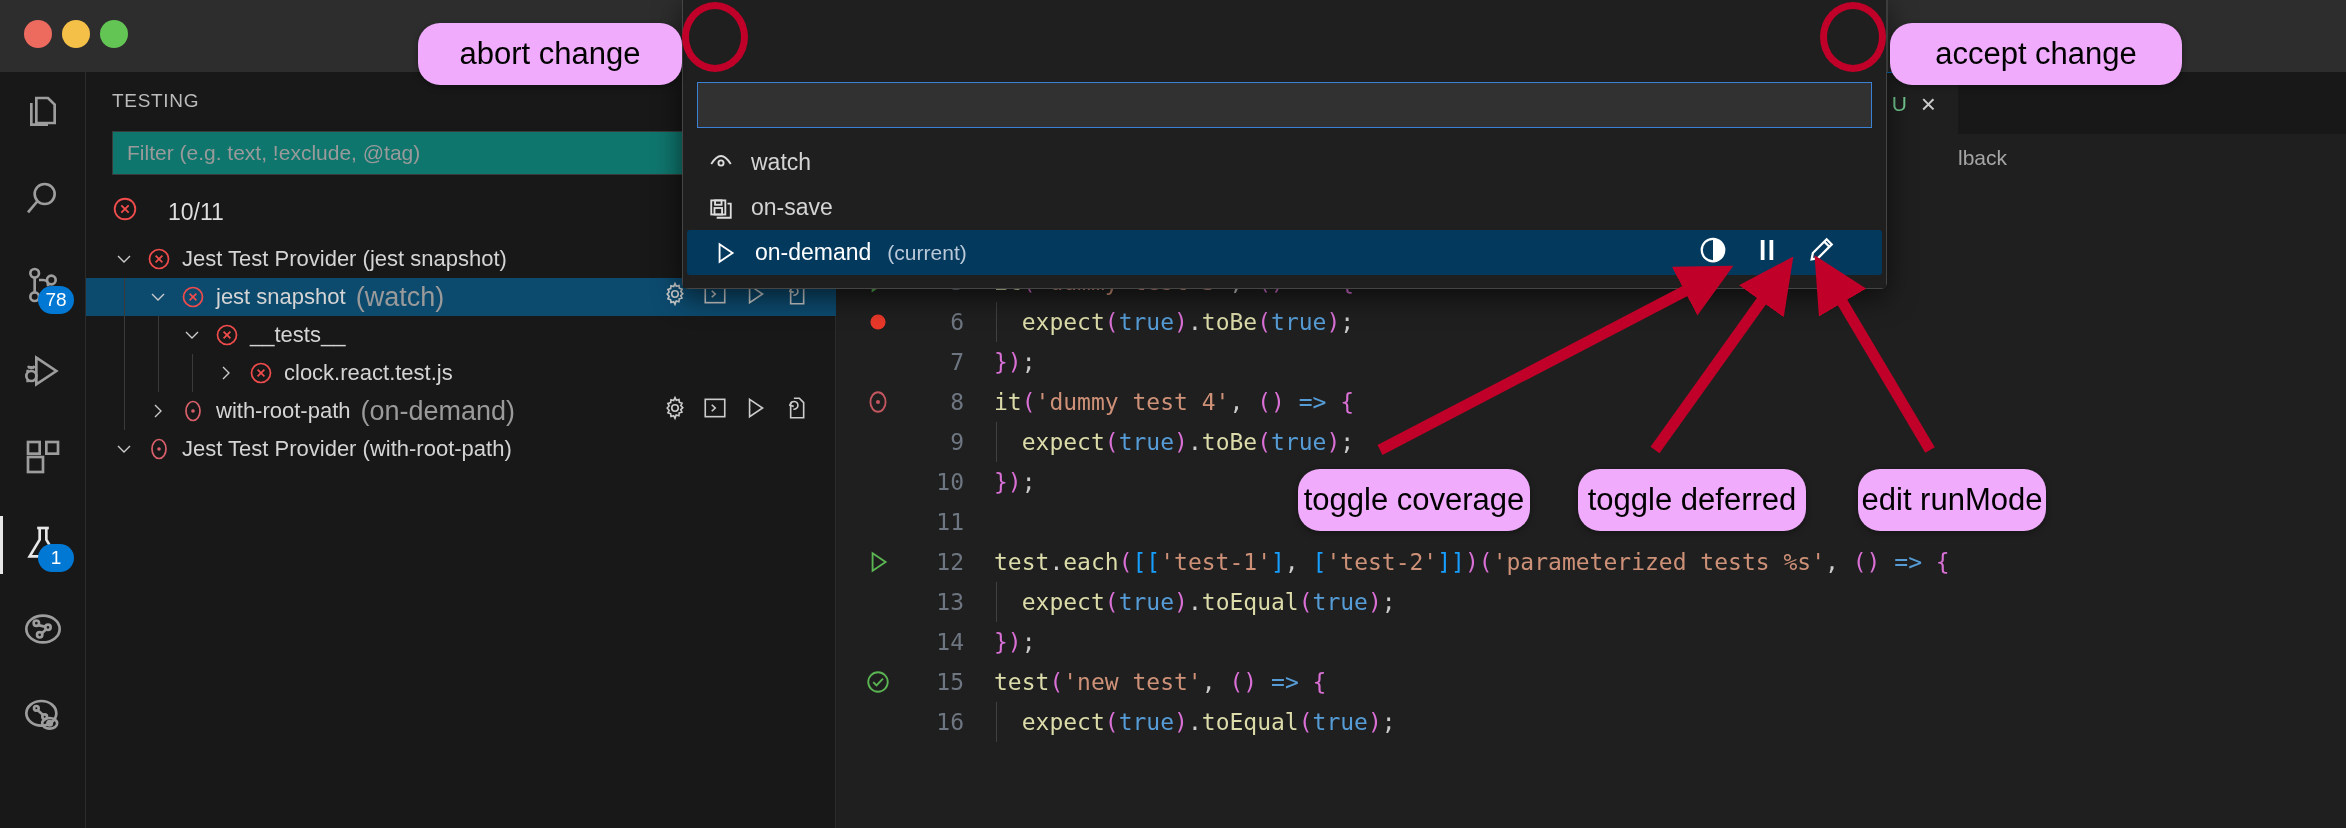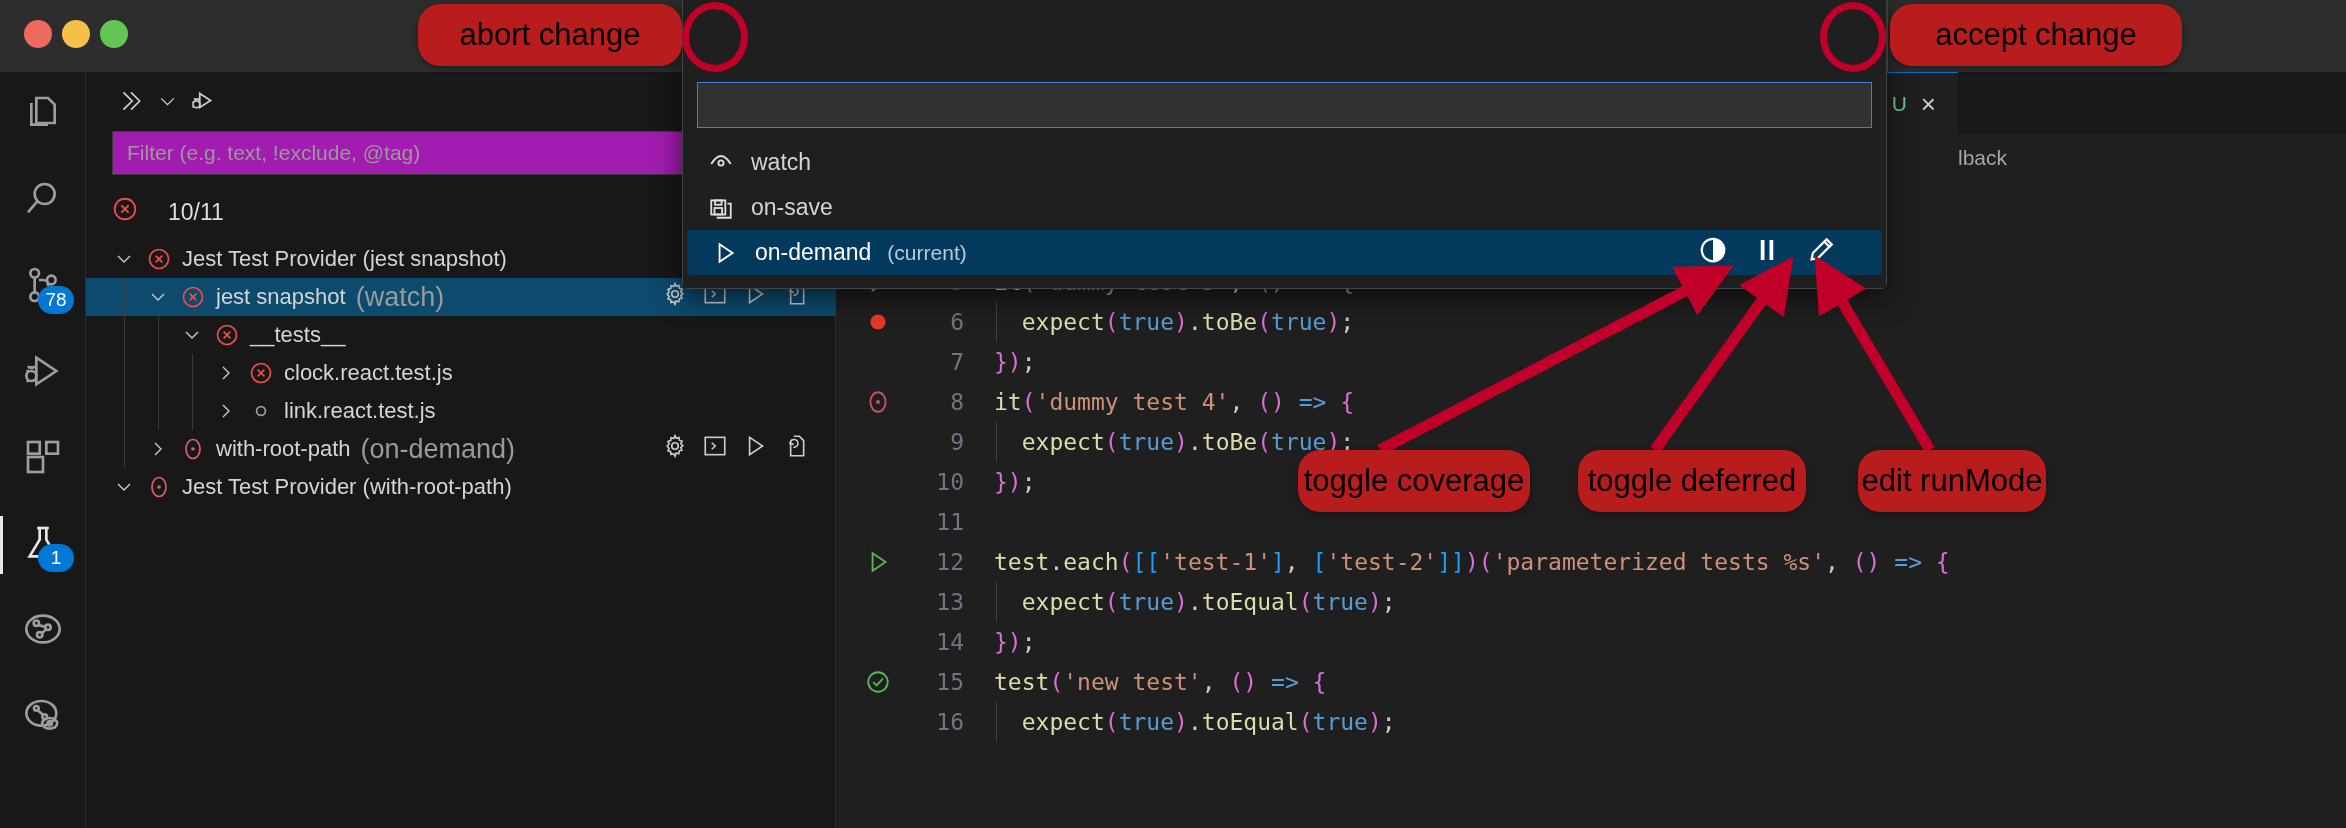--- a/index.html
+++ b/index.html
@@ -162,9 +162,9 @@
 
   
   .callout {
-    position:absolute; background:#b91c1c; color:#000; border-radius:22px;
+    position:absolute; background:#f0abfc; color:#000; border-radius:22px;
     font-size:31px; display:flex; align-items:center; justify-content:center;
-    font-family:"Liberation Sans", sans-serif; z-index:80; box-shadow:0 2px 6px rgba(0,0,0,.35);
+    font-family:"Liberation Sans", sans-serif; z-index:80; box-shadow:0 2px 6px rgba(0,0,0,.35);margin-top:19px;
   }
   .hl-ellipse {
     position:absolute; border:7px solid #c00028; border-radius:50%; z-index:90;

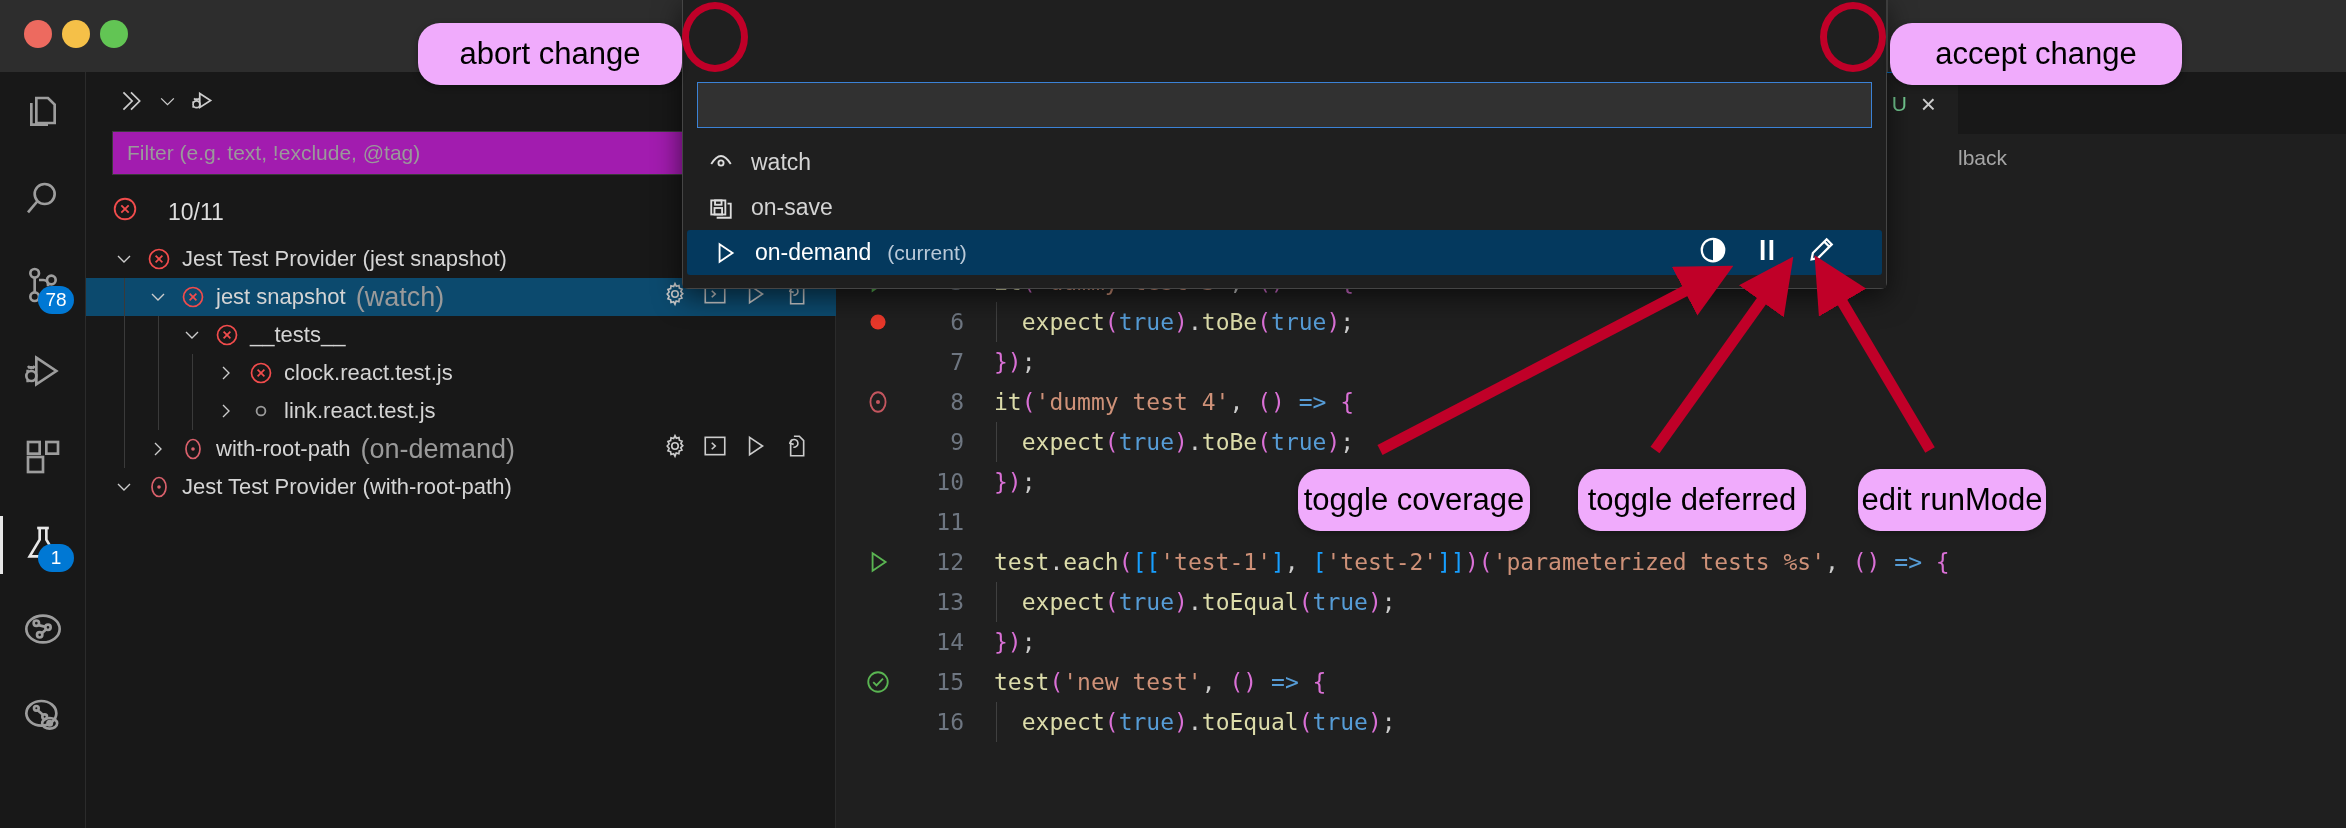--- a/index.html
+++ b/index.html
@@ -262,6 +262,7 @@
 
 <div id="sidebar">
   <div id="panel-header">
+    <span id="panel-title">TESTING</span>
     <span class="hdr-ico">
       <svg viewBox="0 0 24 24">
           <path d="M5 4l8 8-8 8"></path>

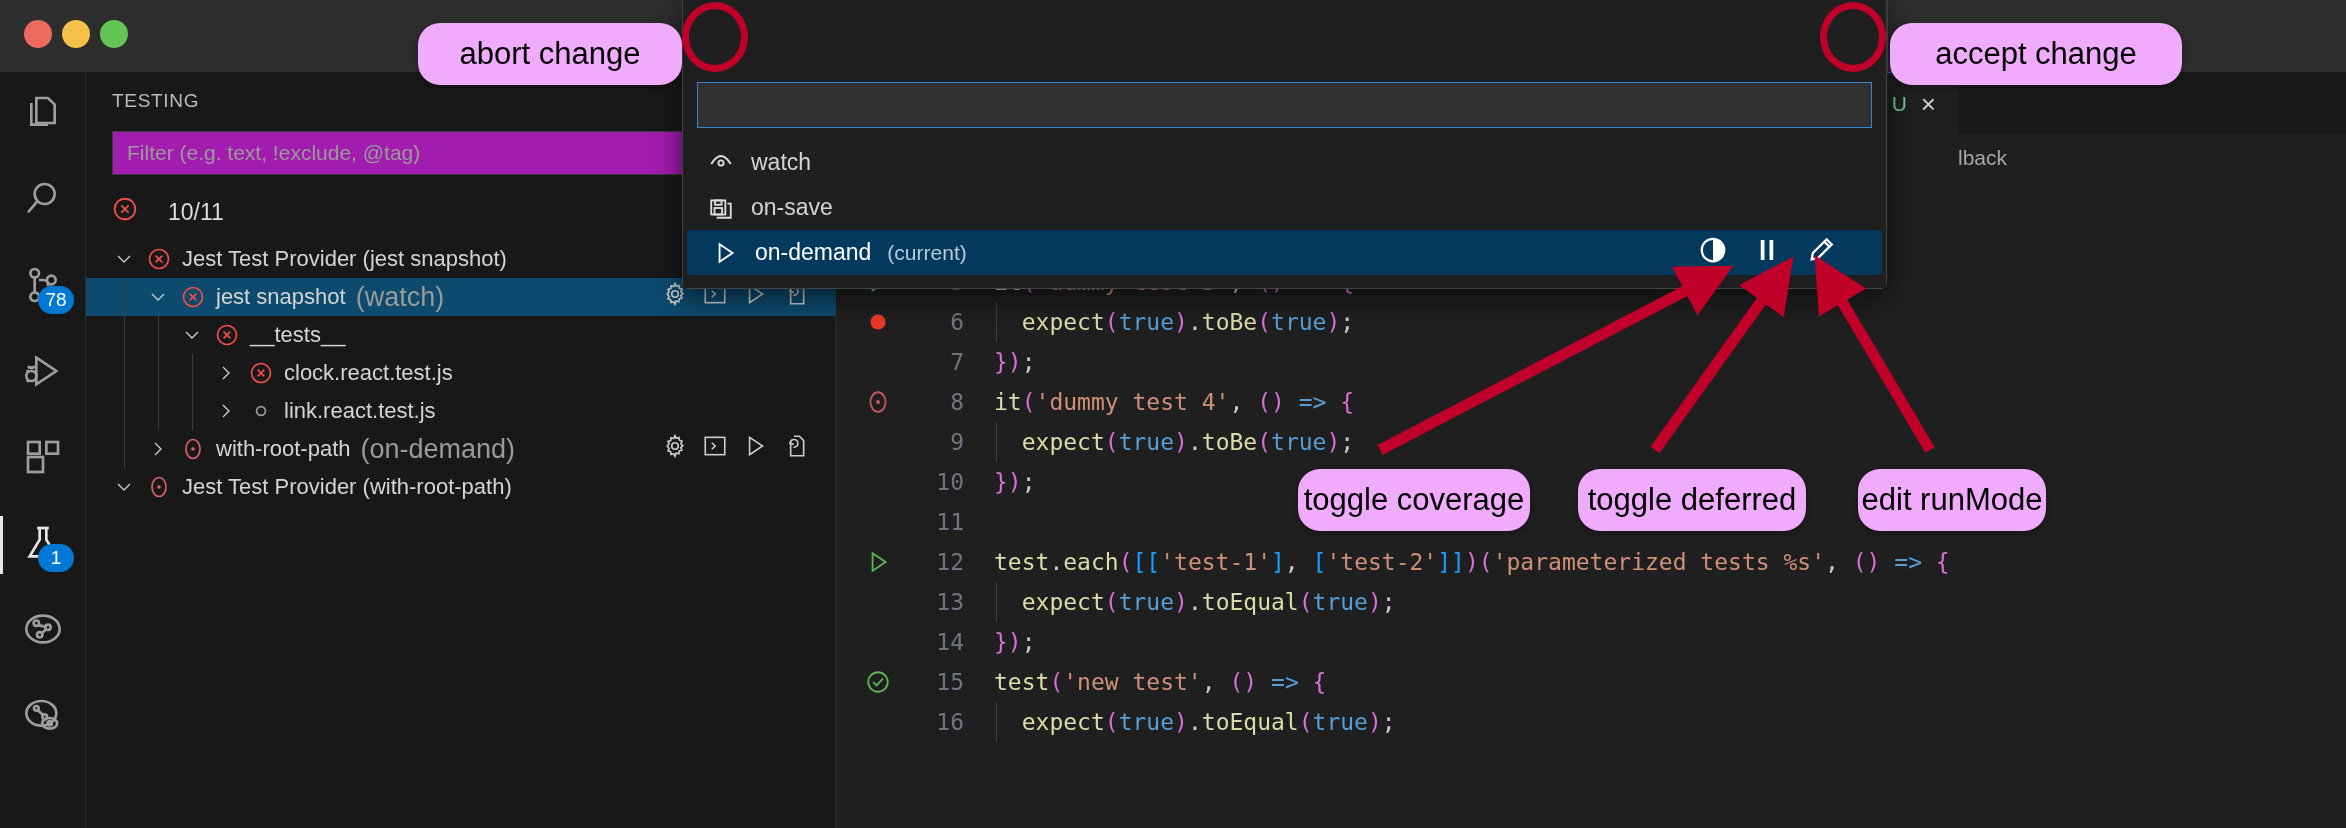--- a/index.html
+++ b/index.html
@@ -55,7 +55,7 @@
 
   #filterbox {
     position:absolute; left:26px; top:59px; width:700px; height:44px;
-    background:#a21caf; border:1px solid #3a3a3a;
+    background:#0f766e; border:1px solid #3a3a3a;
     display:flex; align-items:center; padding:12px 14px;
   }
   #filter-input {

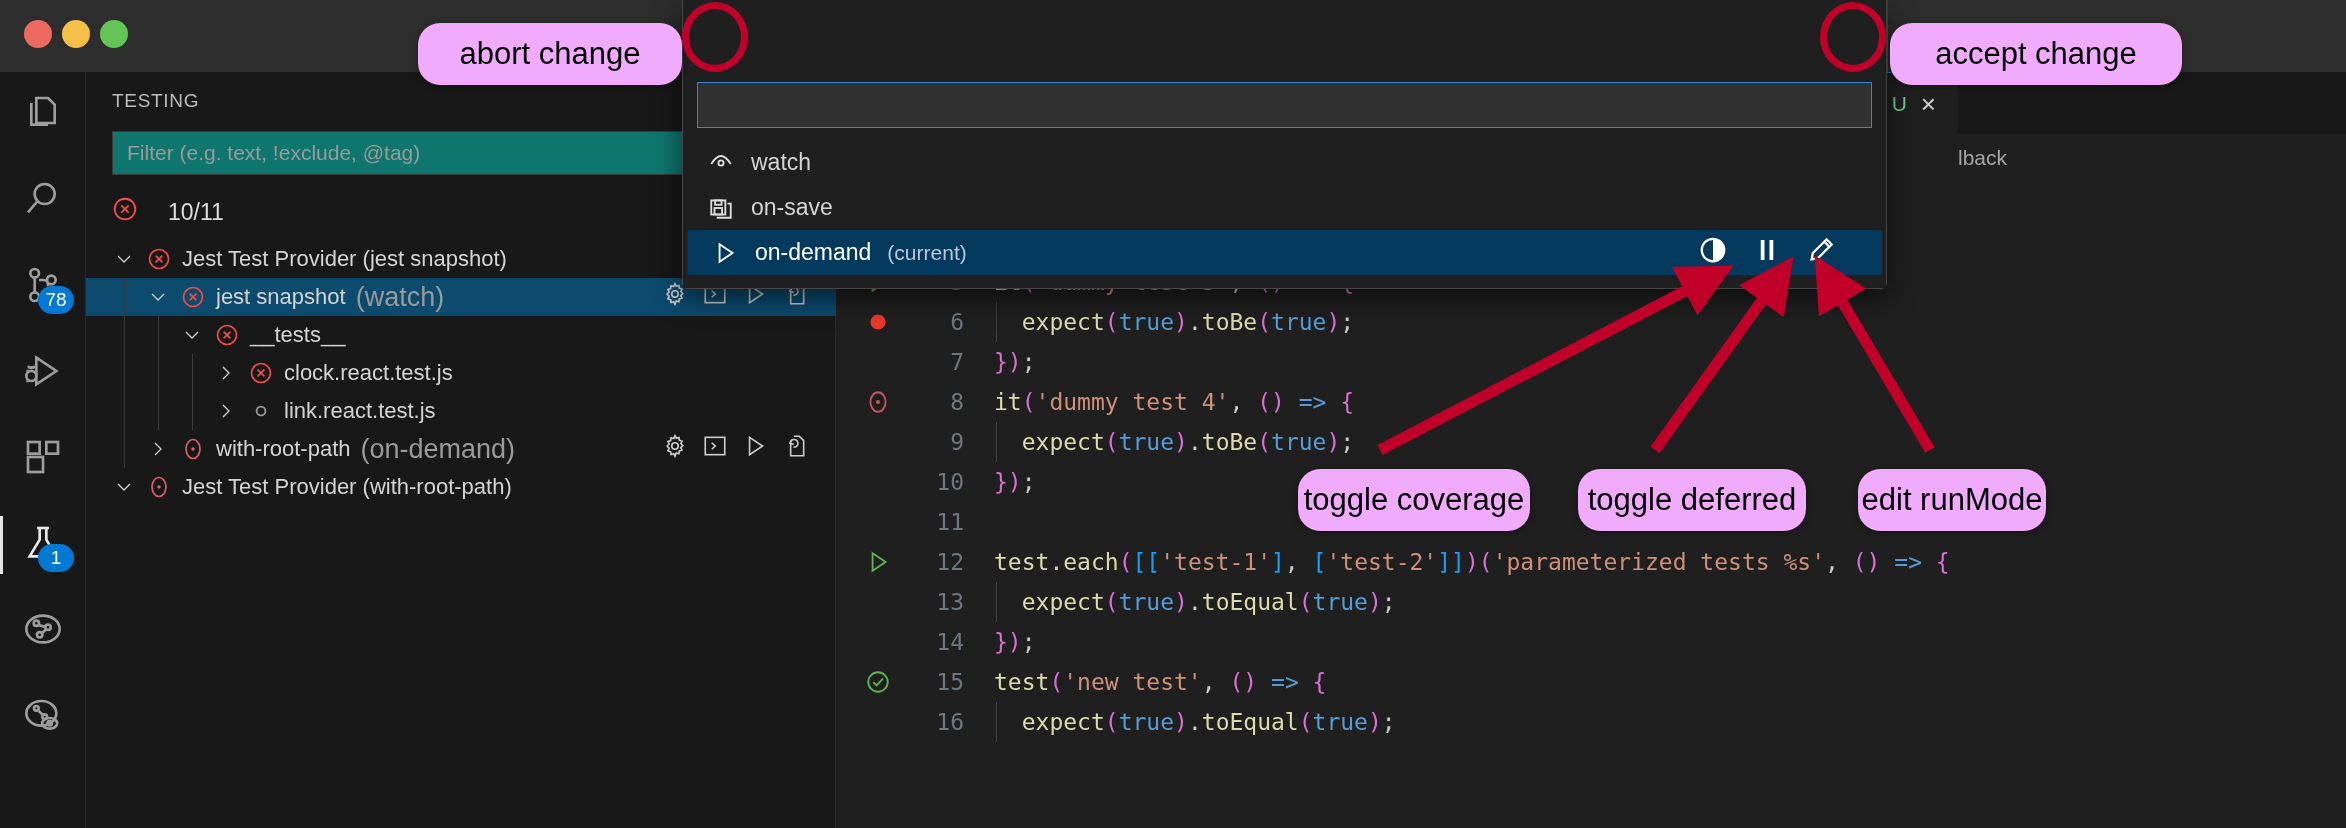--- a/index.html
+++ b/index.html
@@ -378,22 +378,6 @@
           </svg>
         </span>
         <span>clock.react.test.js</span>
-      </div>
-      <div class="row" style="padding-left: 128px;">
-        <div style="position: absolute; top: 0px; bottom: 0px; width: 1px; background: rgb(58, 58, 58); left: 38px;"></div>
-        <div style="position: absolute; top: 0px; bottom: 0px; width: 1px; background: rgb(58, 58, 58); left: 72px;"></div>
-        <div style="position: absolute; top: 0px; bottom: 0px; width: 1px; background: rgb(58, 58, 58); left: 106px;"></div>
-        <span class="twisty">
-          <svg viewBox="0 0 24 24">
-            <path d="M8 4l8 8-8 8"></path>
-          </svg>
-        </span>
-        <span class="statico">
-          <svg viewBox="0 0 24 24">
-            <circle cx="12" cy="12" r="4.4" fill="none" stroke="#9a9a9a" stroke-width="1.8"></circle>
-          </svg>
-        </span>
-        <span>link.react.test.js</span>
       </div>
       <div class="row" style="padding-left: 60px;">
         <div style="position: absolute; top: 0px; bottom: 0px; width: 1px; background: rgb(58, 58, 58); left: 38px;"></div>

